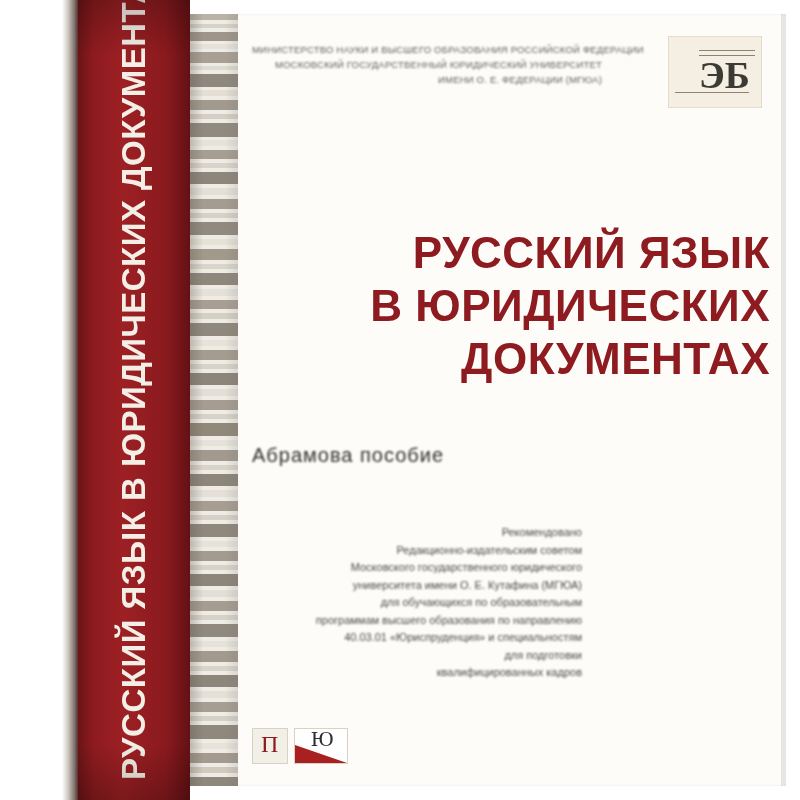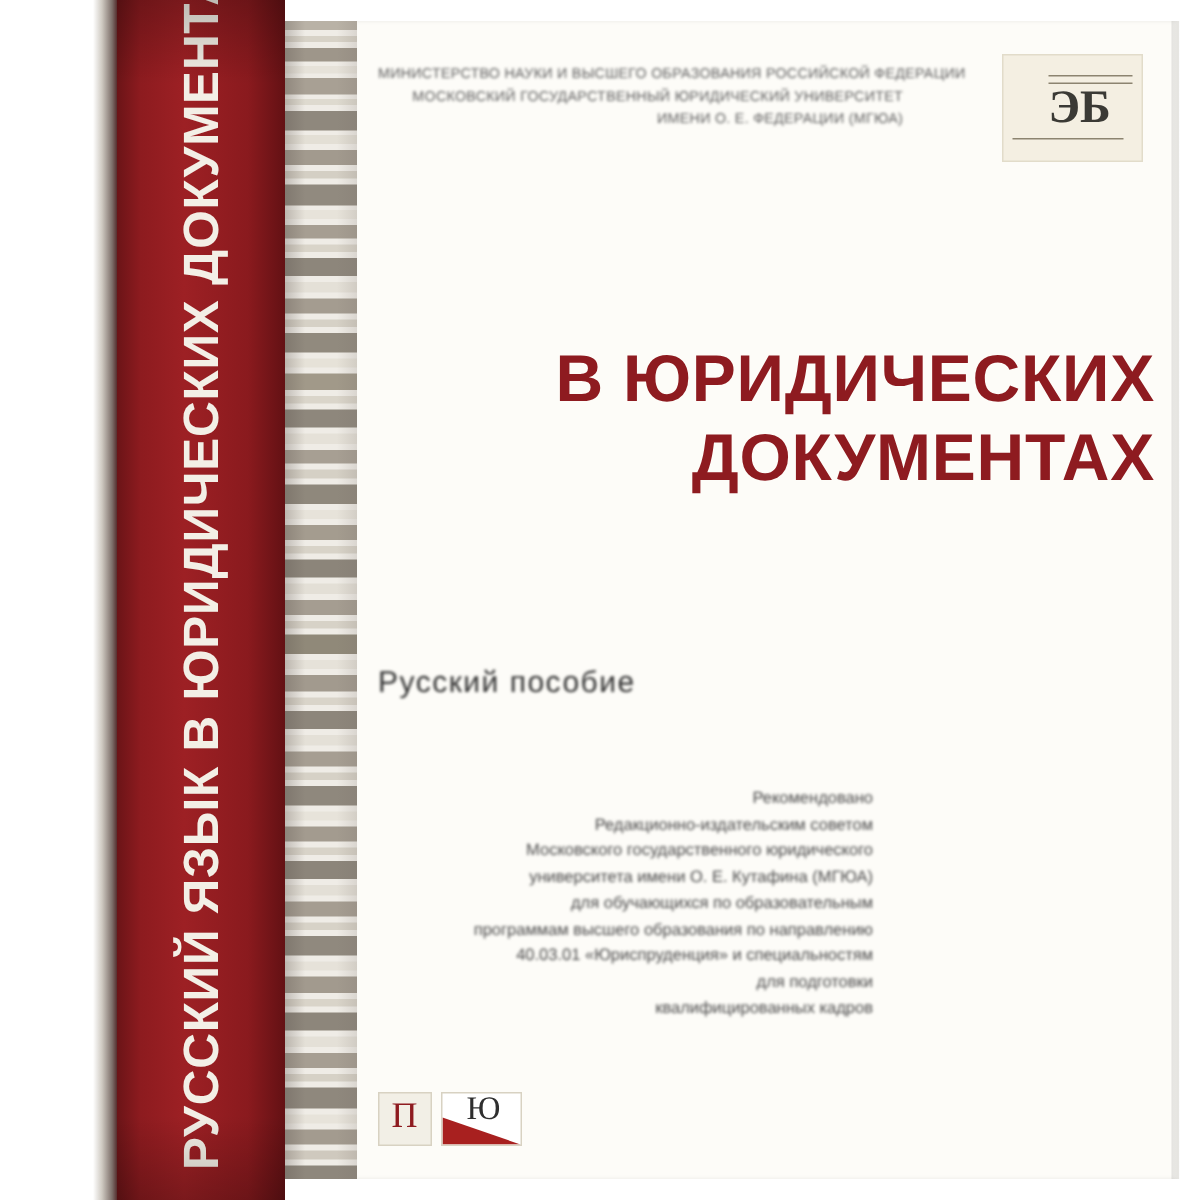--- a/index.html
+++ b/index.html
@@ -148,7 +148,7 @@
     position: absolute;
     left: 30px;
     top: 16px;
-    font-size: 31px;
+    font-size: 38px;
     font-weight: bold;
     color: #3b3a35;
     font-family: "Liberation Serif", serif;

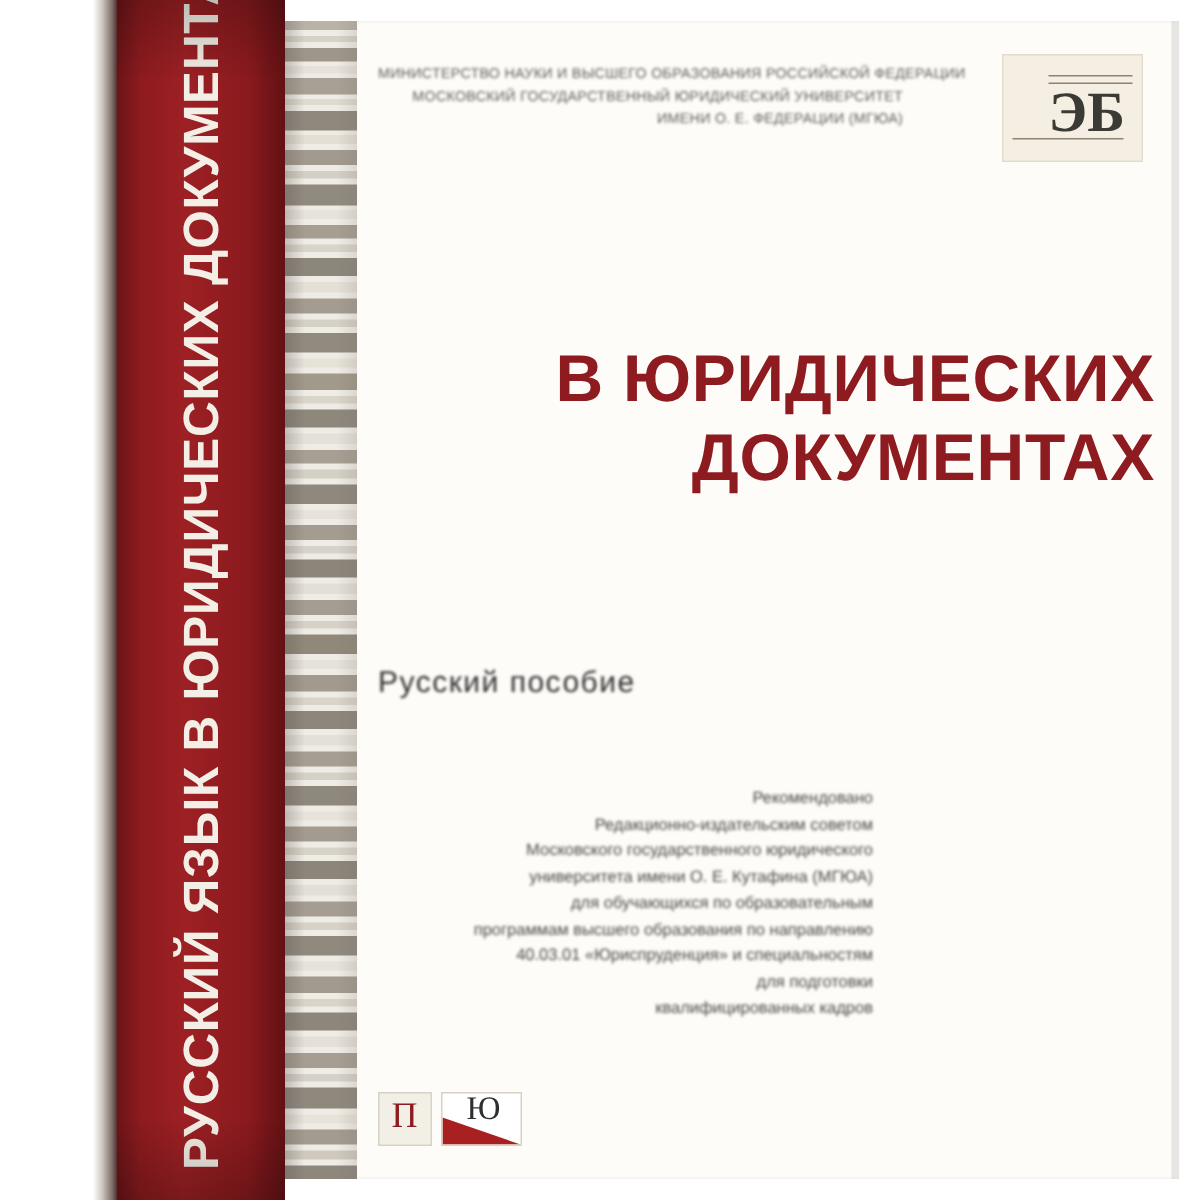--- a/index.html
+++ b/index.html
@@ -361,6 +361,7 @@
 
 
     <div id="main-title">
+      <span class="tline">РУССКИЙ ЯЗЫК</span>
       <span class="tline">В ЮРИДИЧЕСКИХ</span>
       <span class="tline">ДОКУМЕНТАХ</span>
     </div>

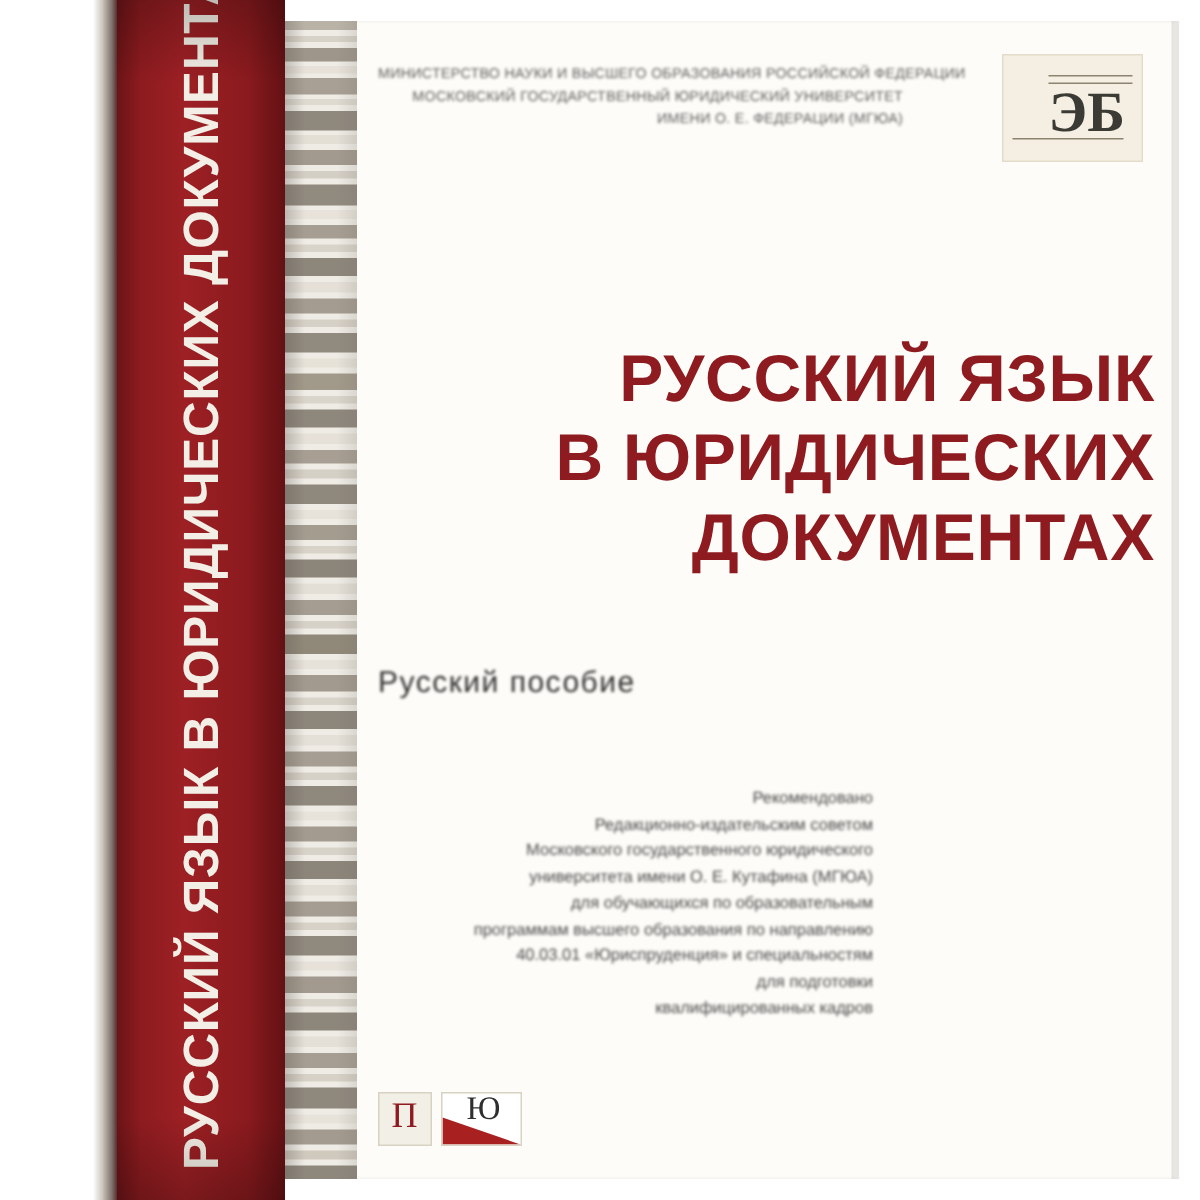--- a/index.html
+++ b/index.html
@@ -366,7 +366,7 @@
       <span class="tline">ДОКУМЕНТАХ</span>
     </div>
 
-    <div id="subtitle">Русский пособие</div>
+    <div id="subtitle">Абрамова пособие</div>
 
     <div id="recommendation">
       <div class="rec-line">Рекомендовано</div>

